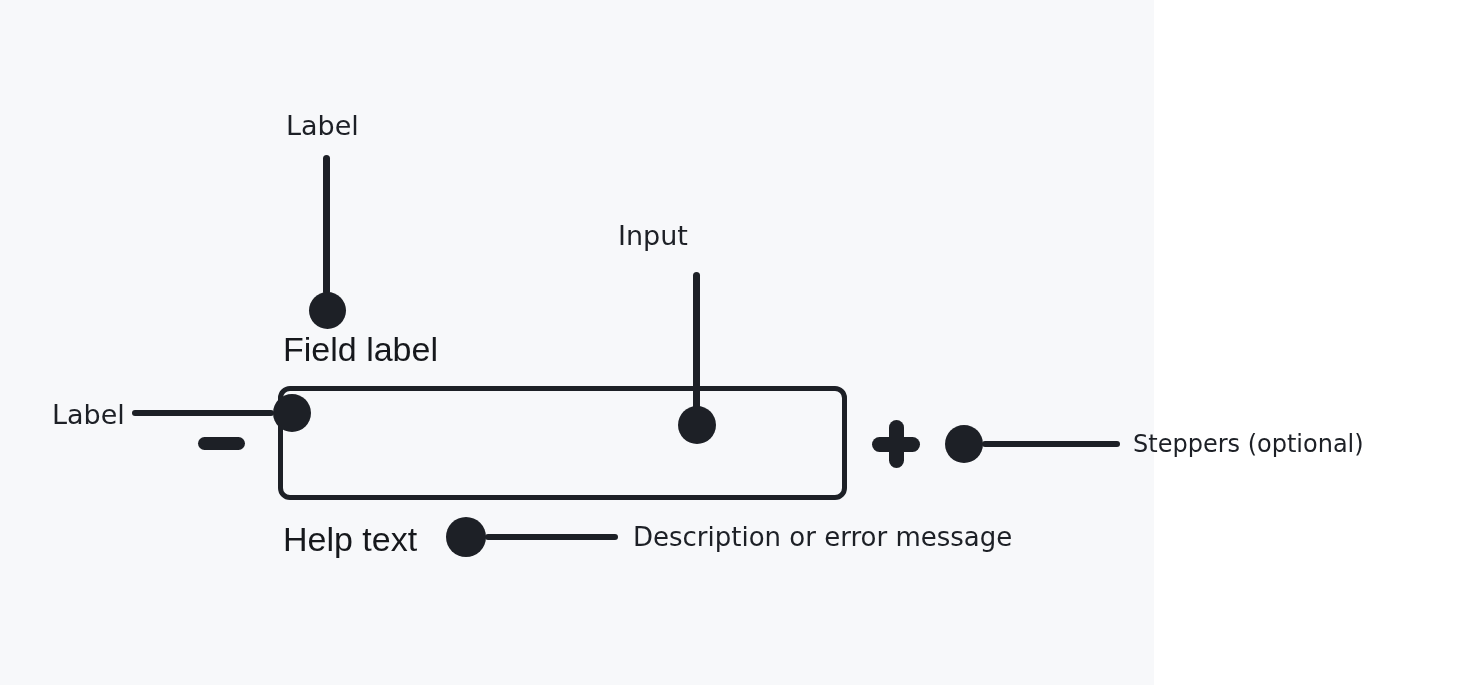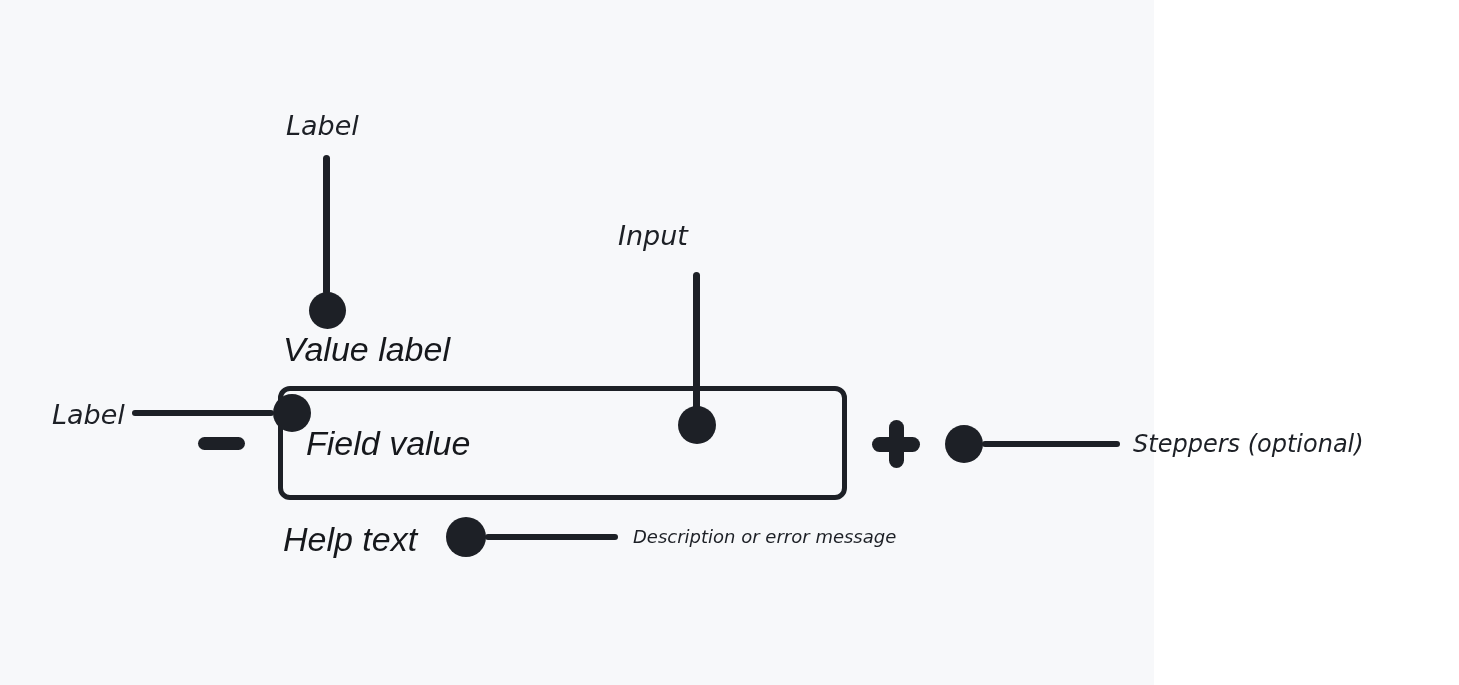--- a/index.html
+++ b/index.html
@@ -11,7 +11,6 @@
     position: relative; width: 1154px; height: 685px;
     background: var(--background, #f7f8fa);
     color: var(--ink, #1d2026);
-    font-style: italic;
   }
   
   .ann {

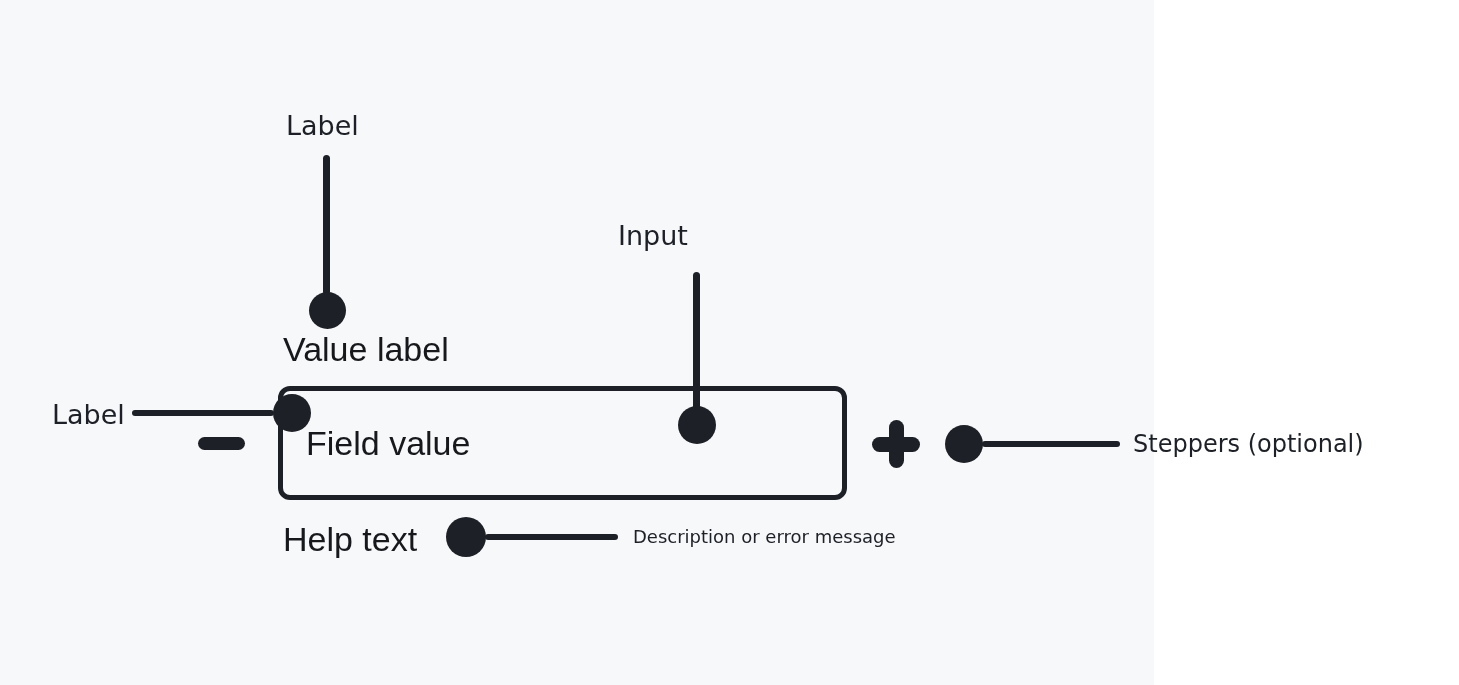--- a/index.html
+++ b/index.html
@@ -88,7 +88,7 @@
   <div class="vline ann-label-line"></div>
   <div class="dot ann-label-dot"></div>
 
-  <div class="comp field-label">Value label</div>
+  <div class="comp field-label">Field label</div>
 
   <div class="ann ann-input-text">Input</div>
   <div class="vline ann-input-line"></div>

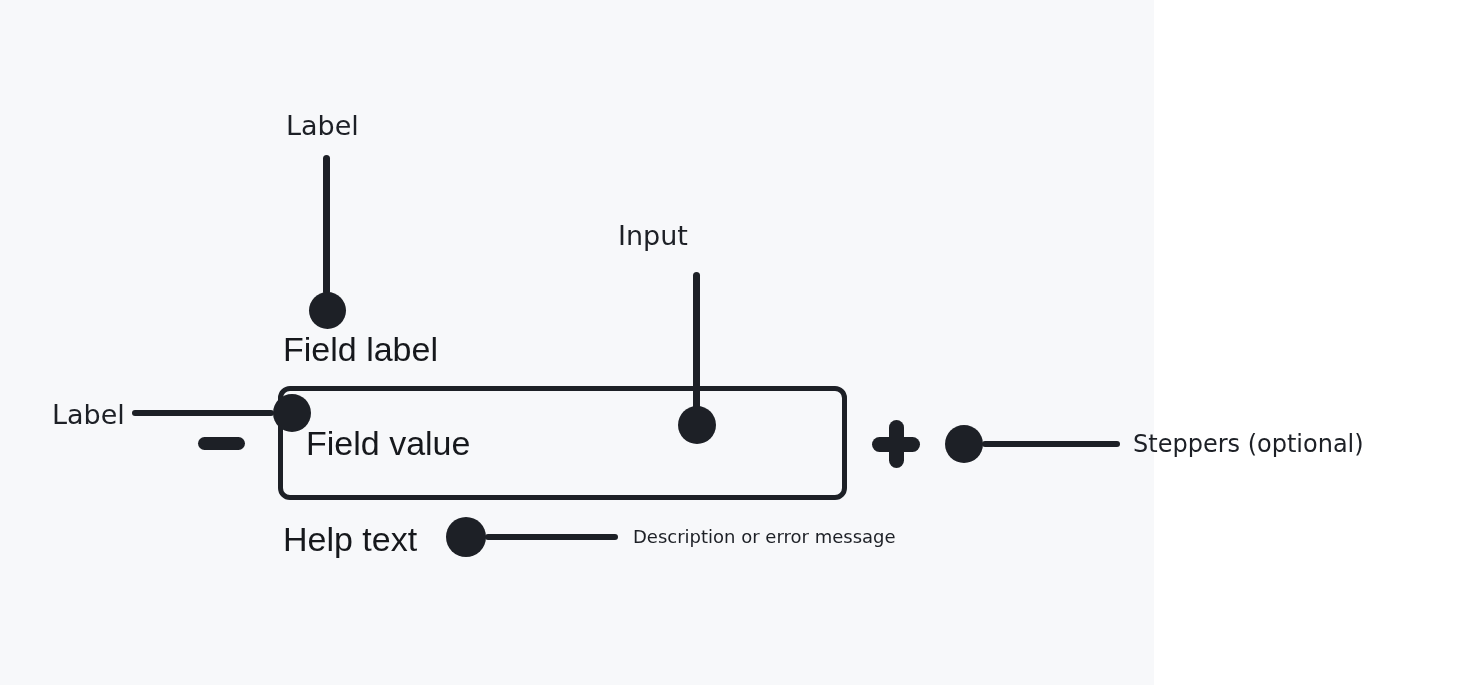--- a/index.html
+++ b/index.html
@@ -95,7 +95,6 @@
 
   <div class="input-box"></div>
   <div class="dot ann-input-dot"></div>
-  <div class="comp field-value">Field value</div>
 
   <div class="ann ann-value-text">Label</div>
   <div class="hline ann-value-line"></div>

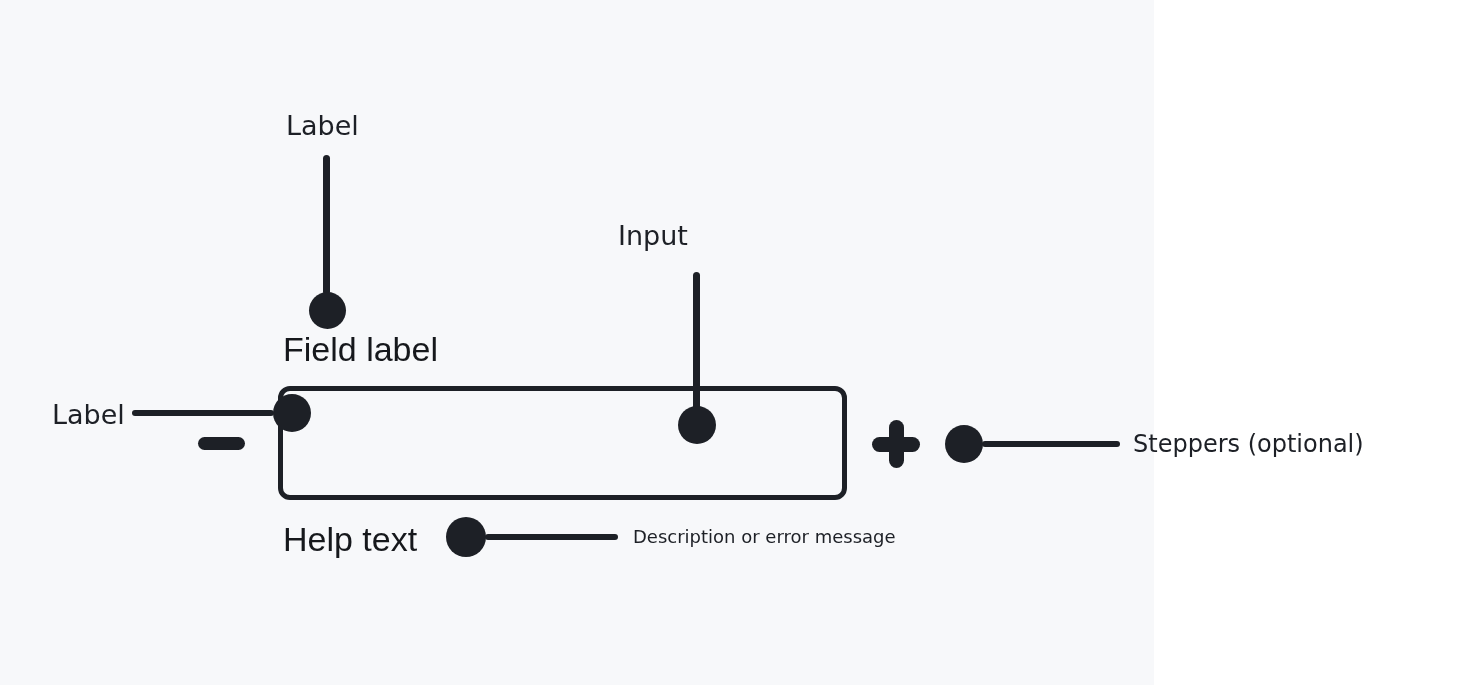--- a/index.html
+++ b/index.html
@@ -77,7 +77,7 @@
   .help-text     { left: 283px; top: 521px; }
   .ann-help-dot  { left: 446px; top: 517px; width: 40px; height: 40px; }
   .ann-help-line { left: 485px; top: 534px; width: 133px; }
-  .ann-help-text { left: 633px; top: 522px; font-size: 18px; line-height: 30px; }
+  .ann-help-text { left: 633px; top: 522px; font-size: 26px; line-height: 30px; }
 </style>
 </head>
 <body>

